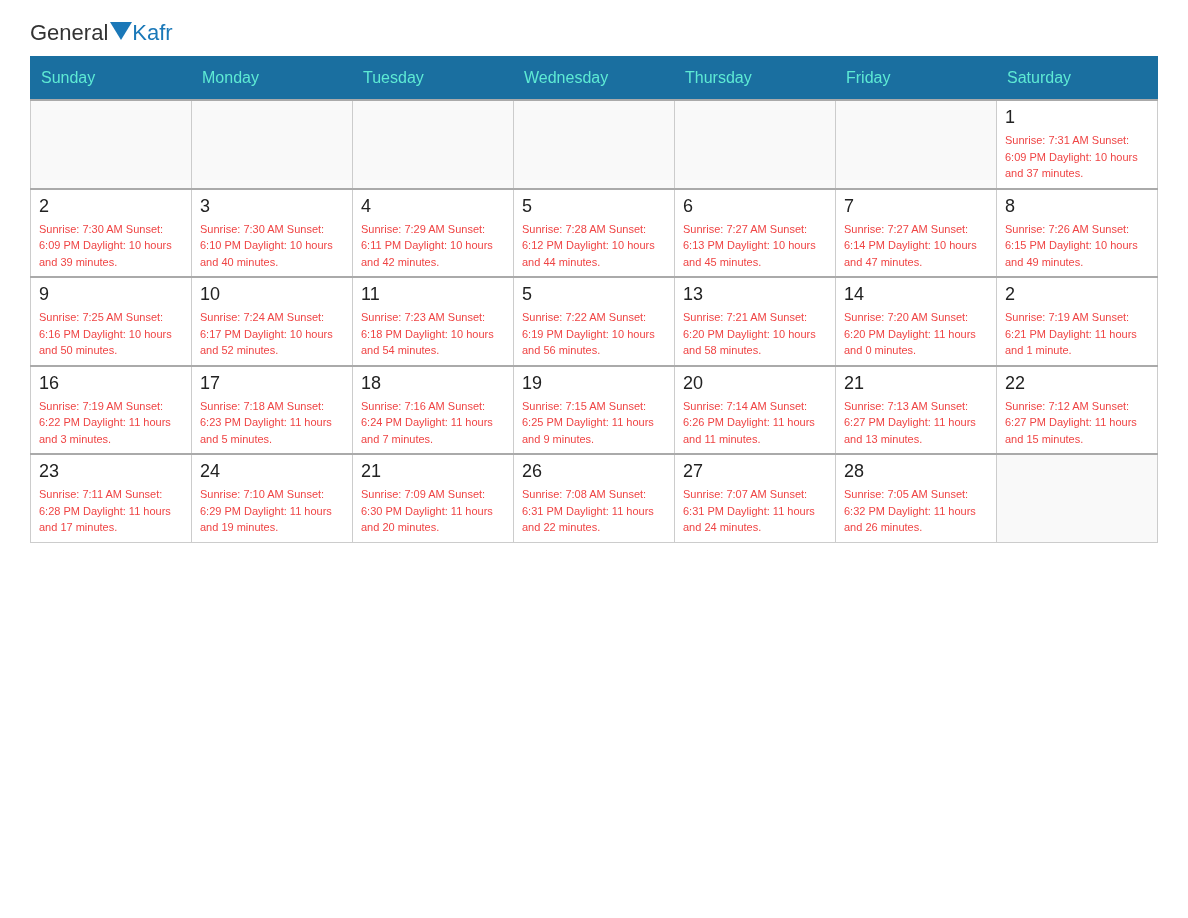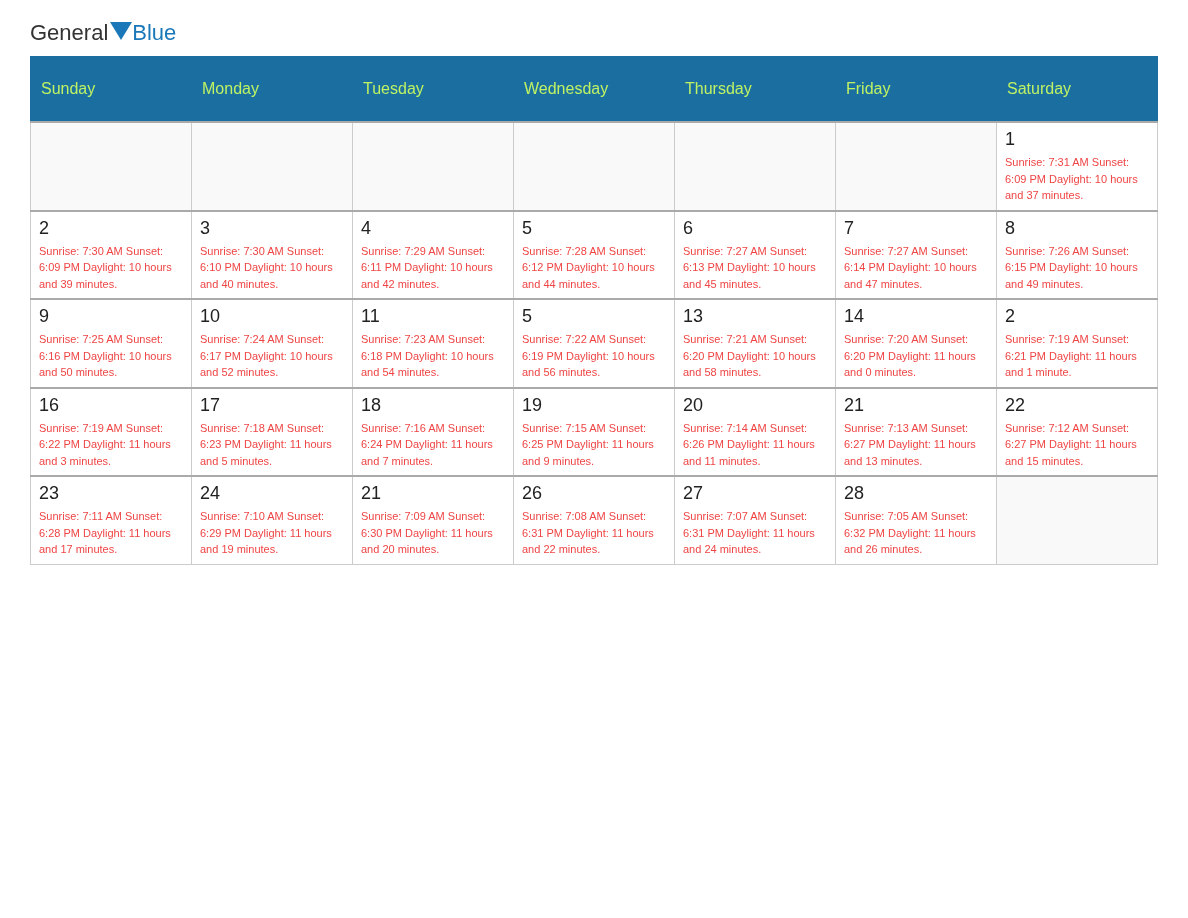--- a/index.html
+++ b/index.html
@@ -98,7 +98,7 @@
       </span>
     </div>
     <div>
-      <span class="logo-text-blue">Blue</span>
+      <span class="logo-text-blue">Kafr</span>
     </div>
   </div>
   <div class="title-block">

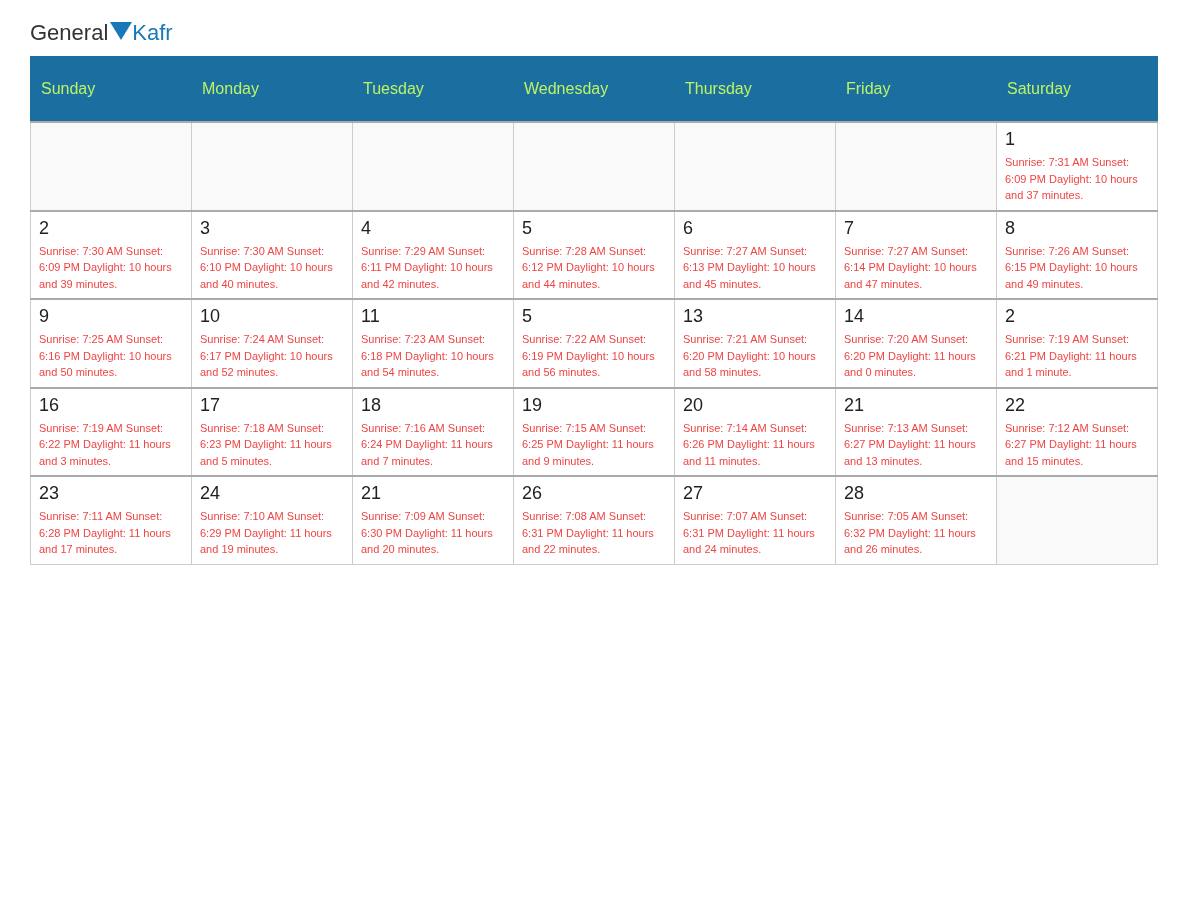--- a/index.html
+++ b/index.html
@@ -53,9 +53,9 @@
     }
     .calendar th {
       background-color: #1a6fa0;
-      color: #bef264;
+      color: #5eead4;
       text-align: left;
-      padding: 23px 10px;
+      padding: 12px 10px;
       font-size: 16px;
       font-weight: normal;
       border: 1px solid #1a6fa0;

